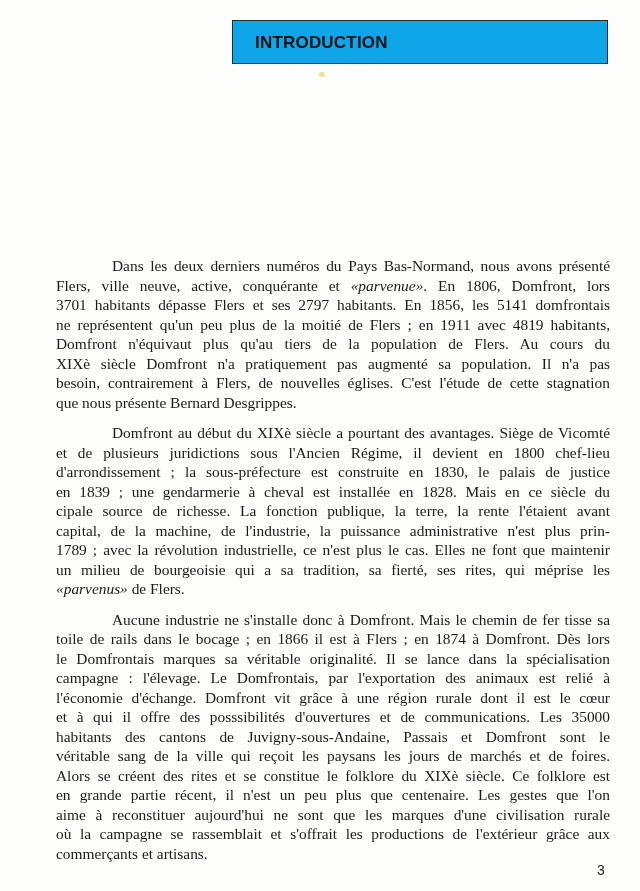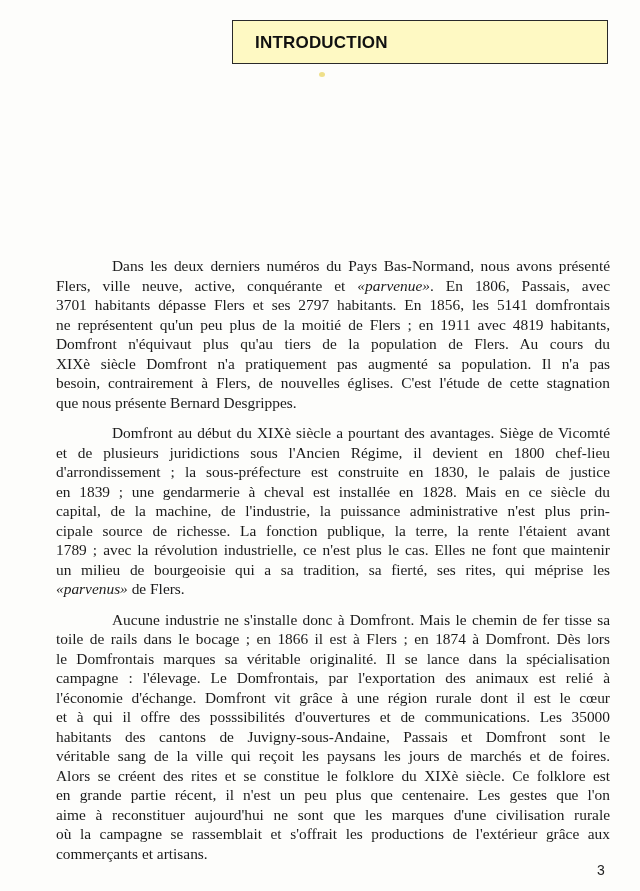--- a/index.html
+++ b/index.html
@@ -11,7 +11,7 @@
     }
     .title-box {
       position: absolute; left: 232px; top: 20px; width: 376px; height: 44px;
-      border: 1.5px solid #2a2a2a; box-sizing: border-box; background: #fef9c3;
+      border: 1.5px solid #2a2a2a; box-sizing: border-box; background: #0ea5e9;
     }
     .title-box .title {
       position: absolute; left: 22px; top: 12px;

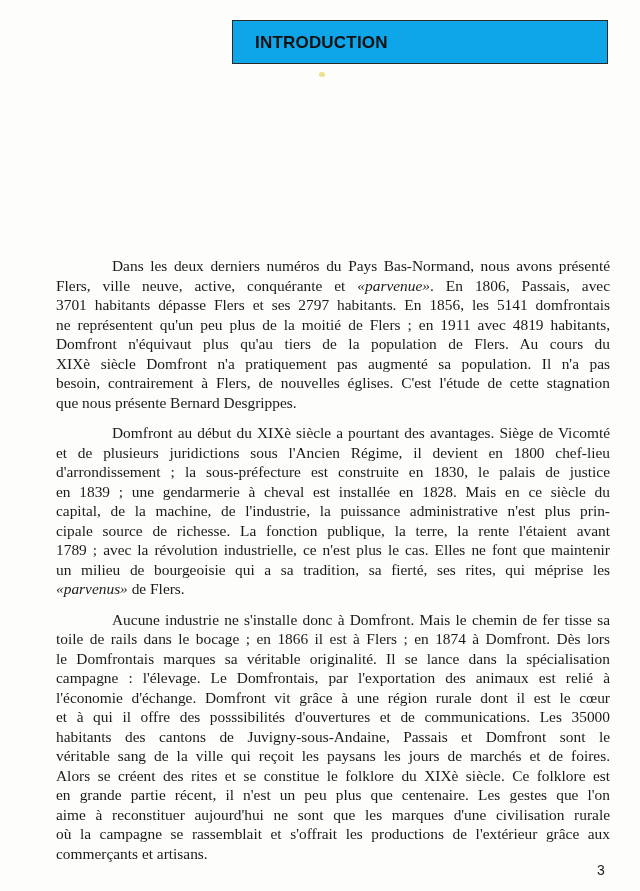--- a/index.html
+++ b/index.html
@@ -53,7 +53,7 @@
 <div class="body-text">
   <p class="para">
     <span class="line first" style="padding-left:28px">Dans les deux derniers numéros du Pays Bas-Normand, nous avons présenté</span>
-    <span class="line"><span>Flers, ville neuve, active, conquérante et </span><em>«parvenue»</em><span>. En 1806, Passais, avec</span></span>
+    <span class="line"><span>Flers, ville neuve, active, conquérante et </span><em>«parvenue»</em><span>. En 1806, Domfront, lors</span></span>
     <span class="line">3701 habitants dépasse Flers et ses 2797 habitants. En 1856, les 5141 domfrontais</span>
     <span class="line">ne représentent qu'un peu plus de la moitié de Flers ; en 1911 avec 4819 habitants,</span>
     <span class="line">Domfront n'équivaut plus qu'au tiers de la population de Flers. Au cours du</span>

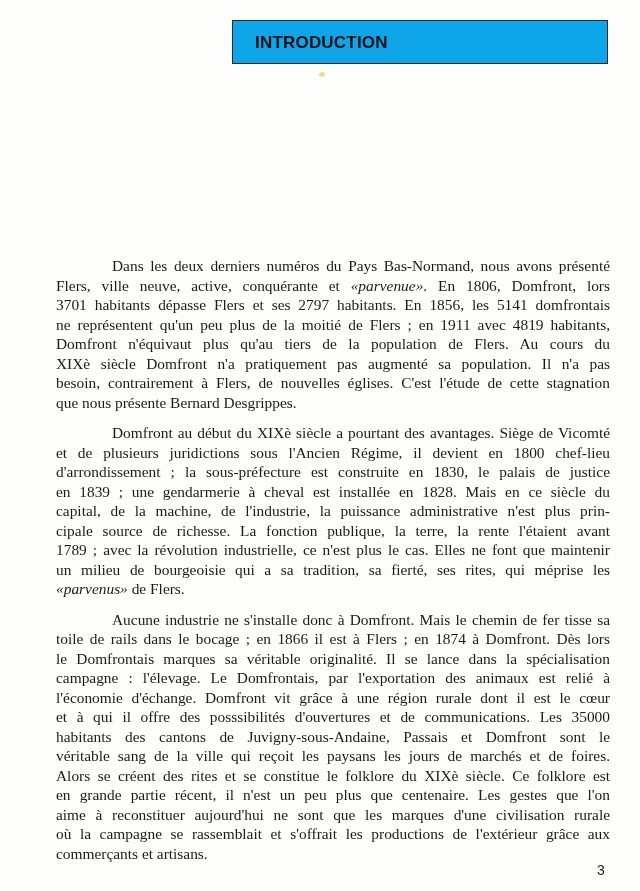--- a/index.html
+++ b/index.html
@@ -66,8 +66,8 @@
     <span class="line">et de plusieurs juridictions sous l'Ancien Régime, il devient en 1800 chef-lieu</span>
     <span class="line">d'arrondissement ; la sous-préfecture est construite en 1830, le palais de justice</span>
     <span class="line">en 1839 ; une gendarmerie à cheval est installée en 1828. Mais en ce siècle du</span>
+    <span class="line">cipale source de richesse. La fonction publique, la terre, la rente l'étaient avant</span>
     <span class="line">capital, de la machine, de l'industrie, la puissance administrative n'est plus prin-</span>
-    <span class="line">cipale source de richesse. La fonction publique, la terre, la rente l'étaient avant</span>
     <span class="line">1789 ; avec la révolution industrielle, ce n'est plus le cas. Elles ne font que maintenir</span>
     <span class="line">un milieu de bourgeoisie qui a sa tradition, sa fierté, ses rites, qui méprise les</span>
     <span class="line last"><em>«parvenus»</em><span> de Flers.</span></span>

